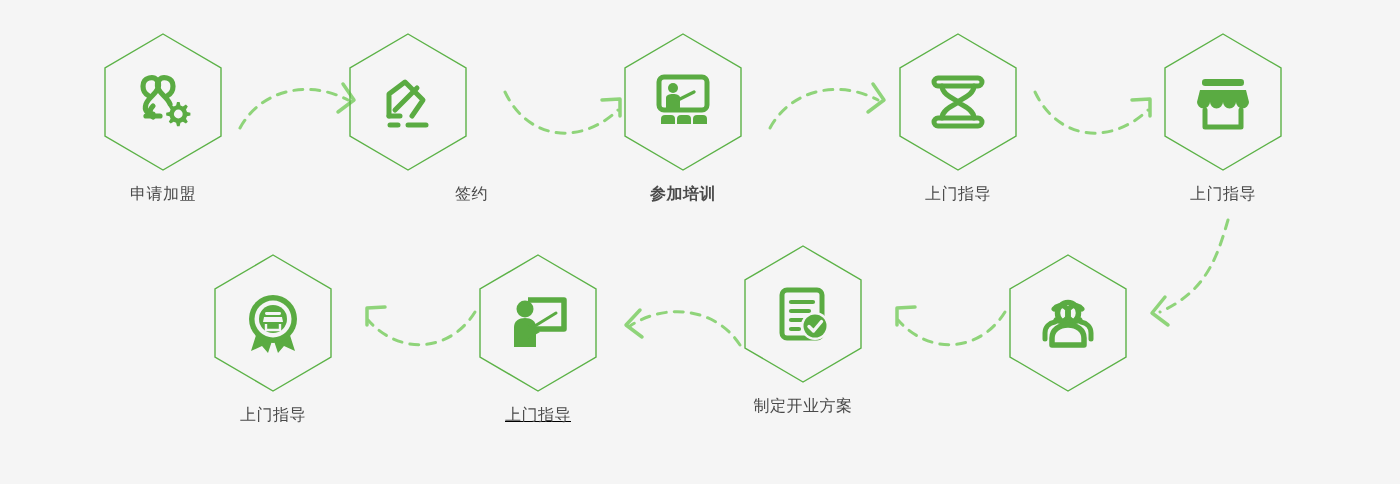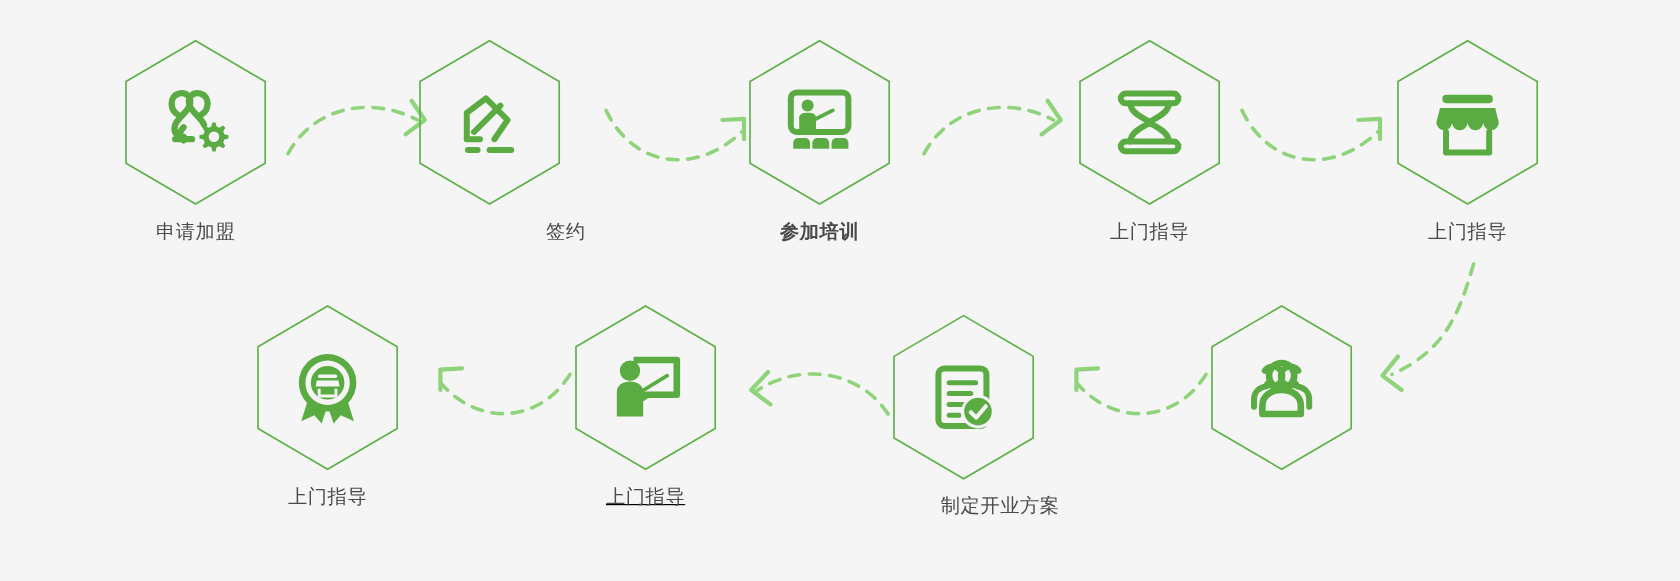--- a/index.html
+++ b/index.html
@@ -229,7 +229,7 @@
     <div class="step-label">上门指导</div>
   </div>
 
-  <div class="step" style="left:723px; top:261px;text-align:right;">
+  <div class="step" style="left:723px; top:244px;">
     <div class="hex-wrap">
       <svg class="hex-svg" viewBox="0 0 124 140">
         <polygon points="62,2 120,36 120,104 62,138 4,104 4,36" fill="none" stroke="#5cb247" stroke-width="1.4"></polygon>

